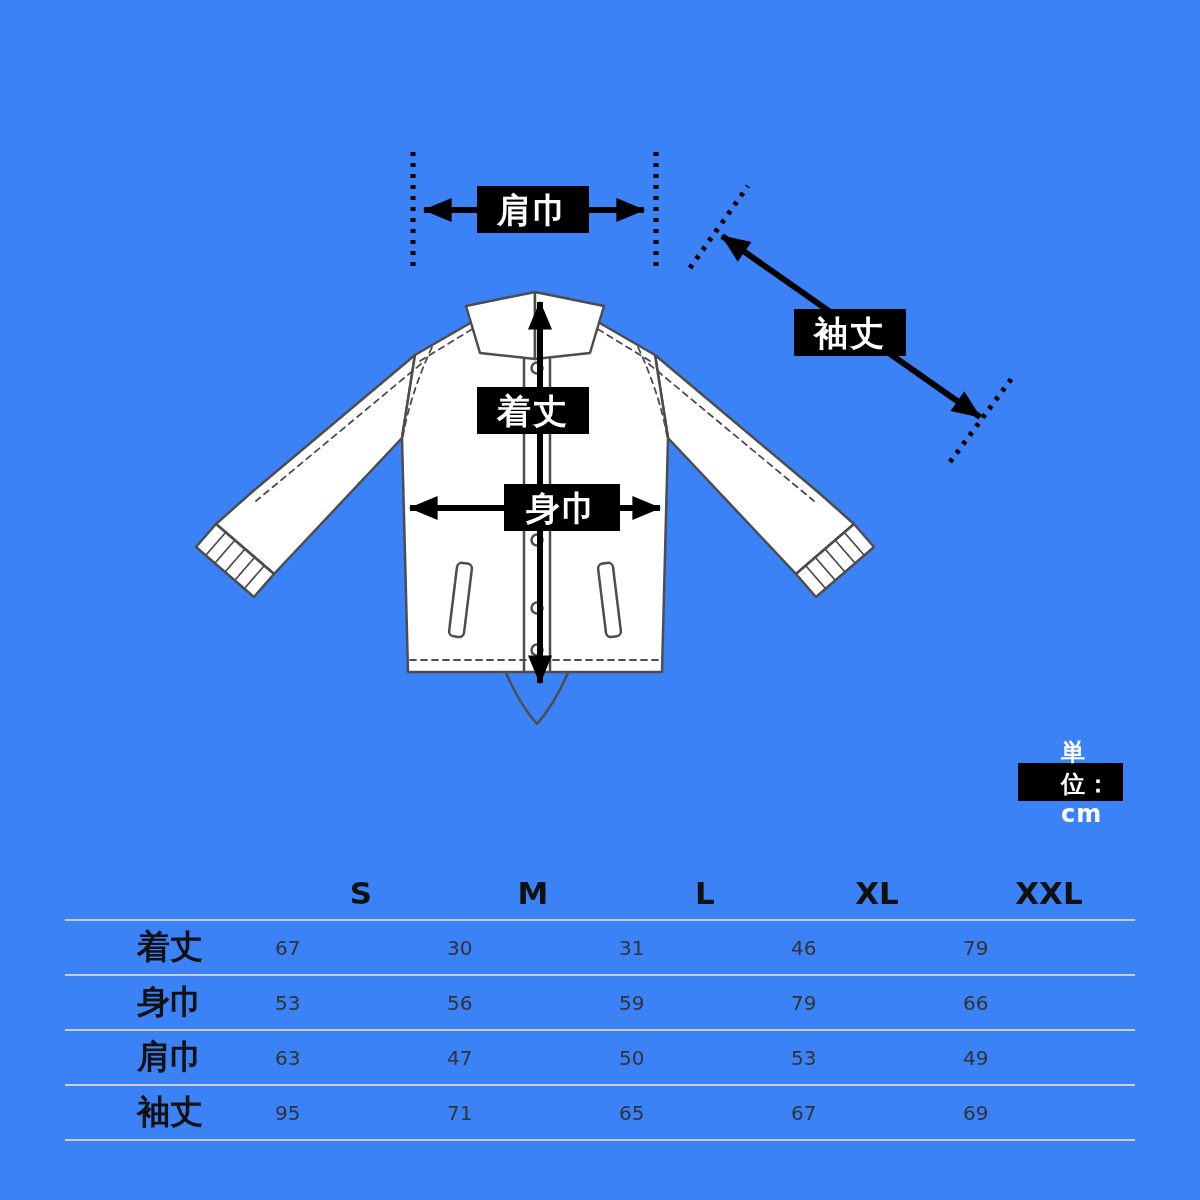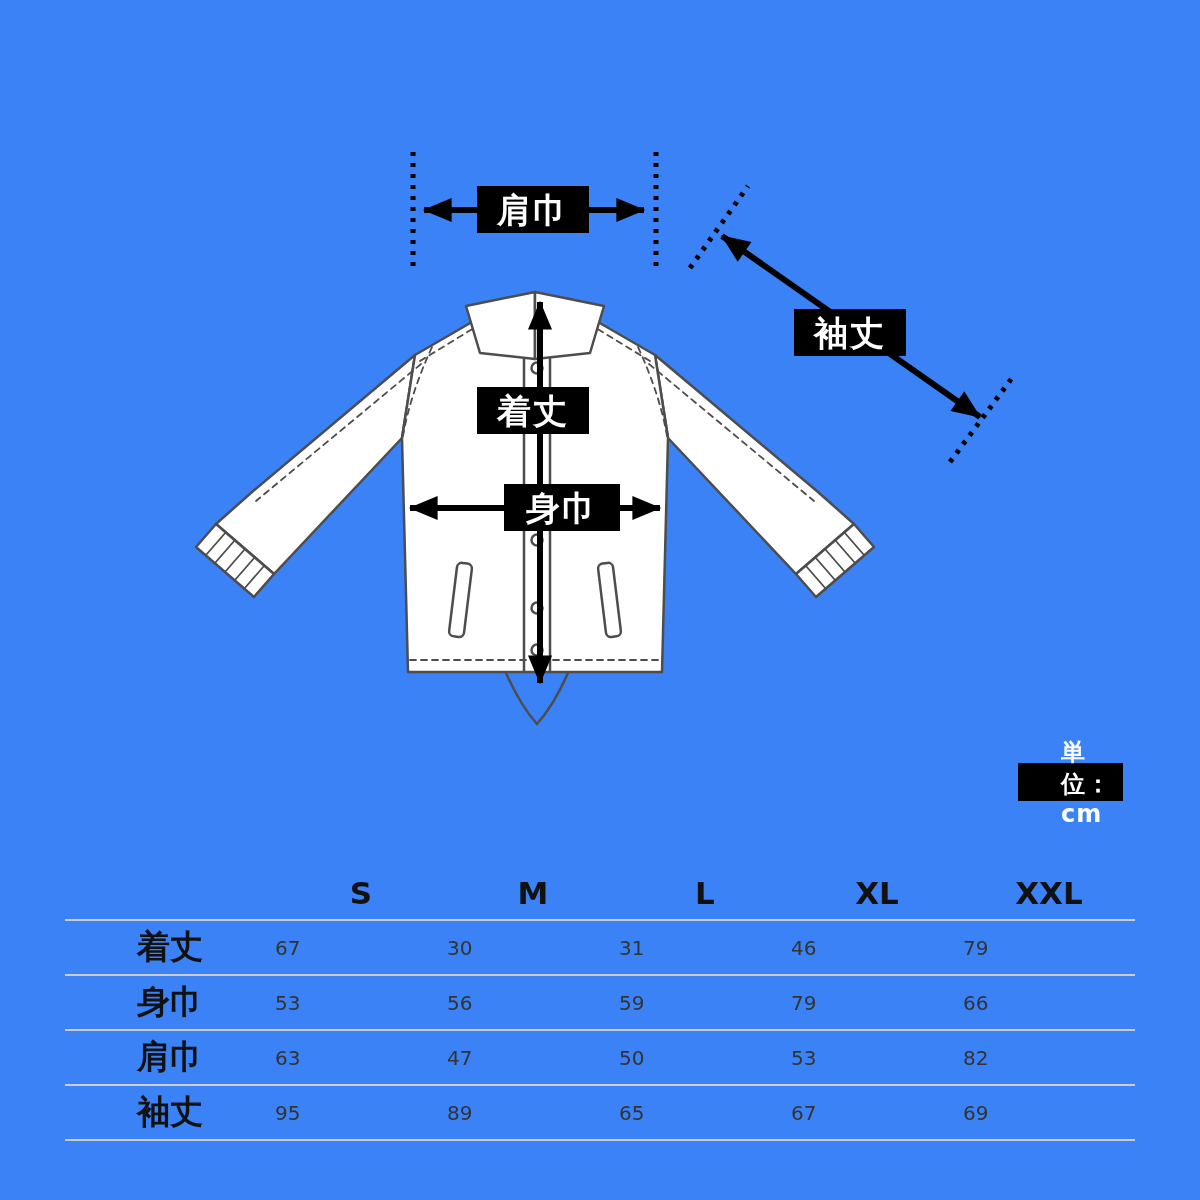--- a/index.html
+++ b/index.html
@@ -185,7 +185,7 @@
         <td>47</td>
         <td>50</td>
         <td>53</td>
-        <td>82</td>
+        <td>49</td>
       </tr>
       <tr>
         <th>袖丈</th>

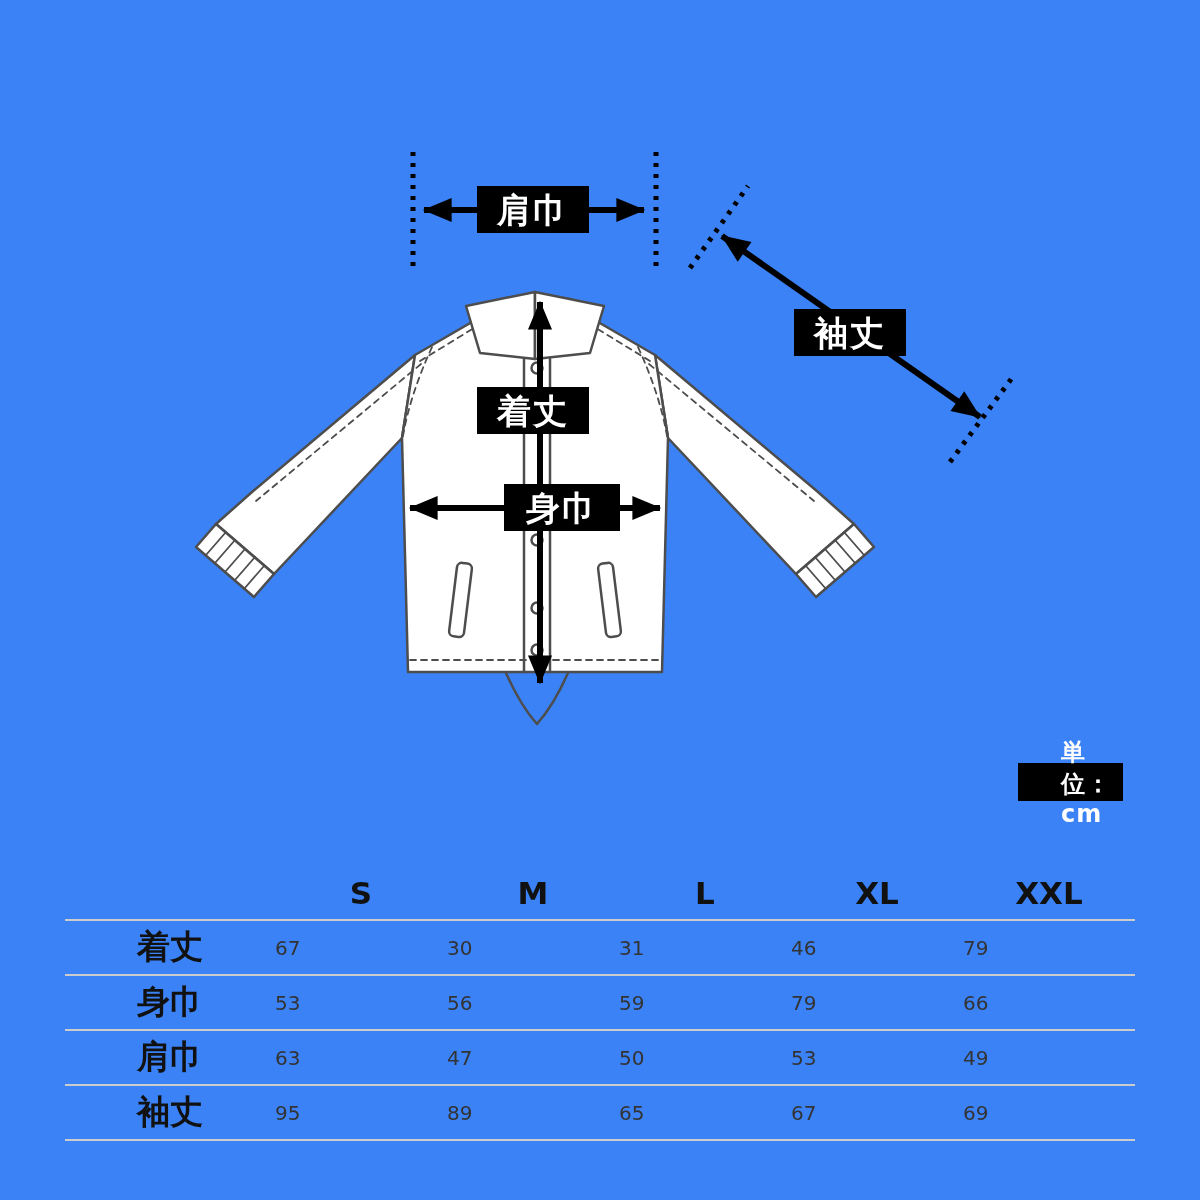--- a/index.html
+++ b/index.html
@@ -190,7 +190,7 @@
       <tr>
         <th>袖丈</th>
         <td>95</td>
-        <td>89</td>
+        <td>71</td>
         <td>65</td>
         <td>67</td>
         <td>69</td>

